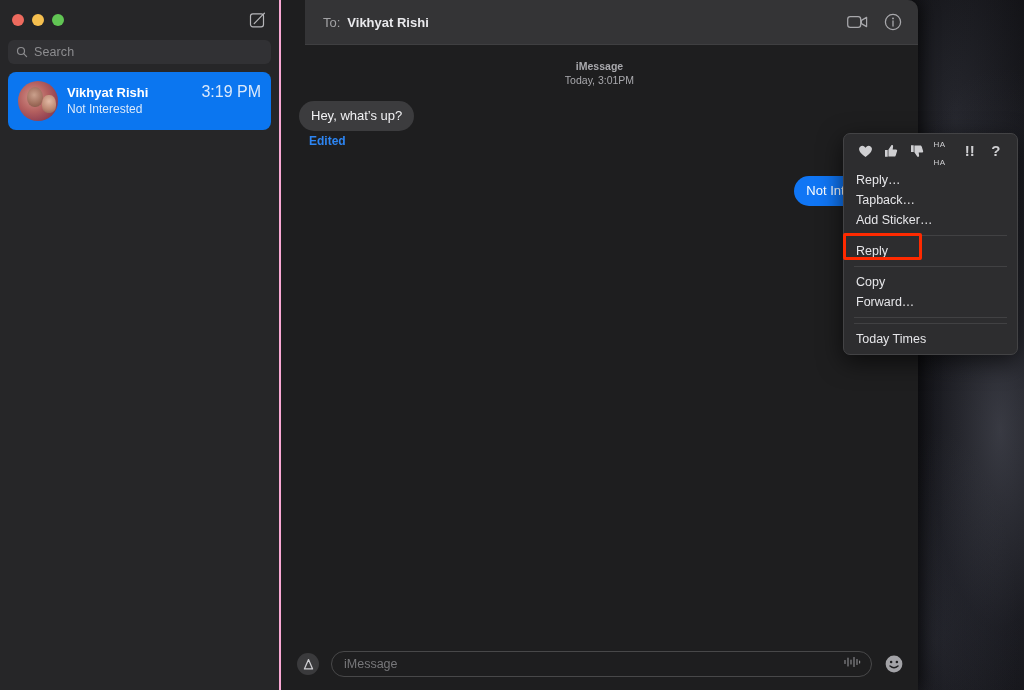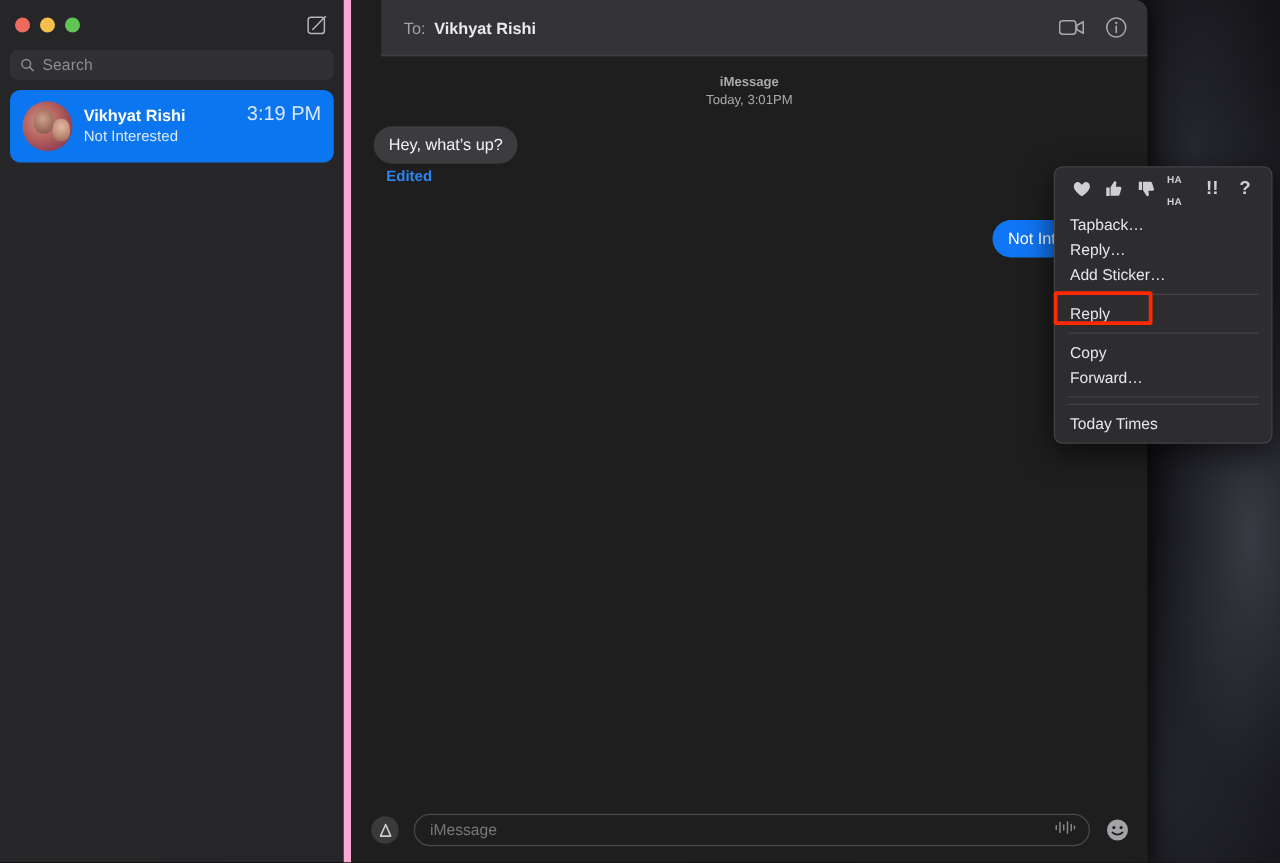--- a/index.html
+++ b/index.html
@@ -36,7 +36,7 @@
   #sidebar {
     width: 281px; height: 100%;
     background: #262628;
-    border-right: 6px solid #f9a8d4;
+    border-right: 2px solid #f9a8d4;
     flex: 0 0 281px;
     position: relative;
   }

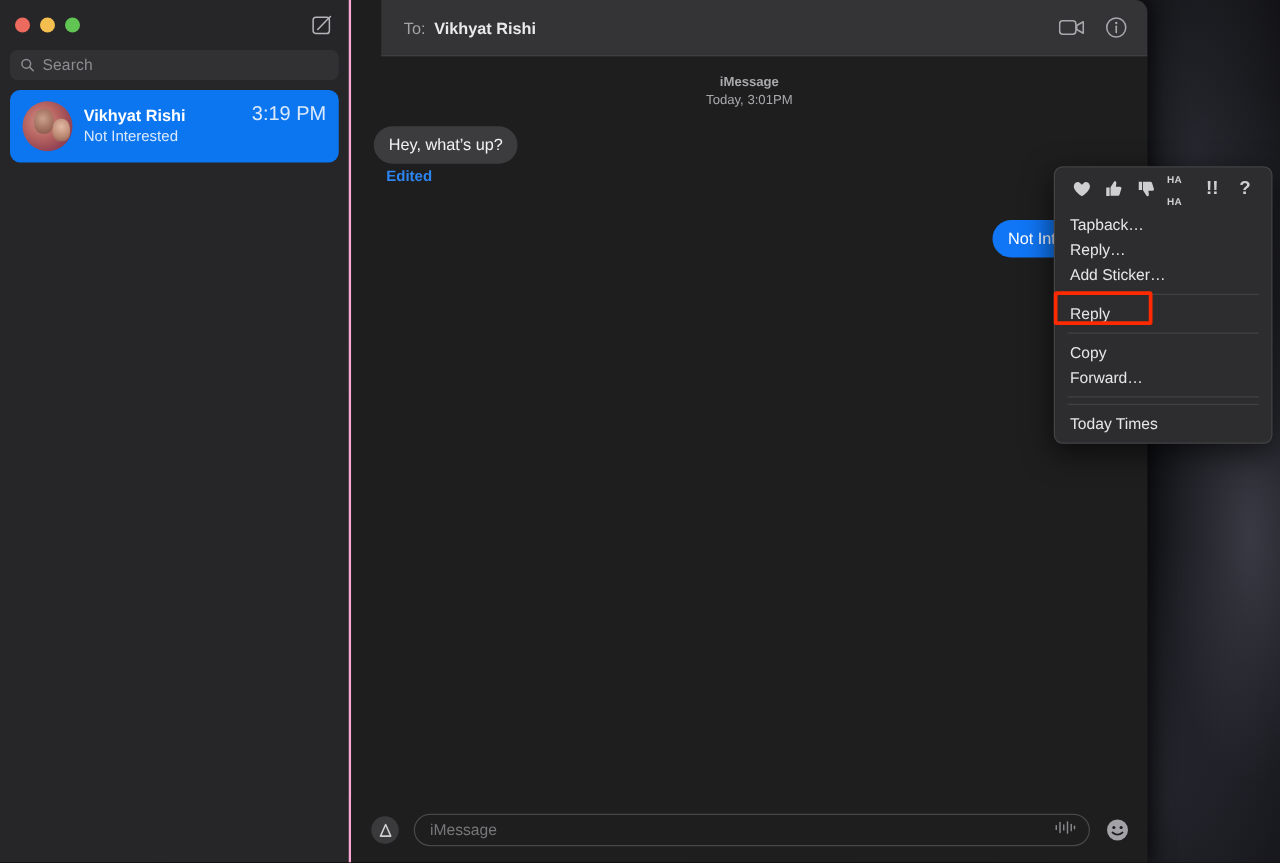--- a/index.html
+++ b/index.html
@@ -238,7 +238,7 @@
     color: #cfcfd2;
     flex: 0 0 20px;
   }
-  .tb-txt { font-size: 8px; font-weight: 700; line-height: 7px; text-align:center; letter-spacing:.3px; }
+  .tb-txt { font-size: 8px; font-weight: 400; line-height: 7px; text-align:center; letter-spacing:.3px; }
   .tb-big { font-size: 15px; font-weight: 700; line-height: 16px; }
   .menu-item {
     height: 20px;

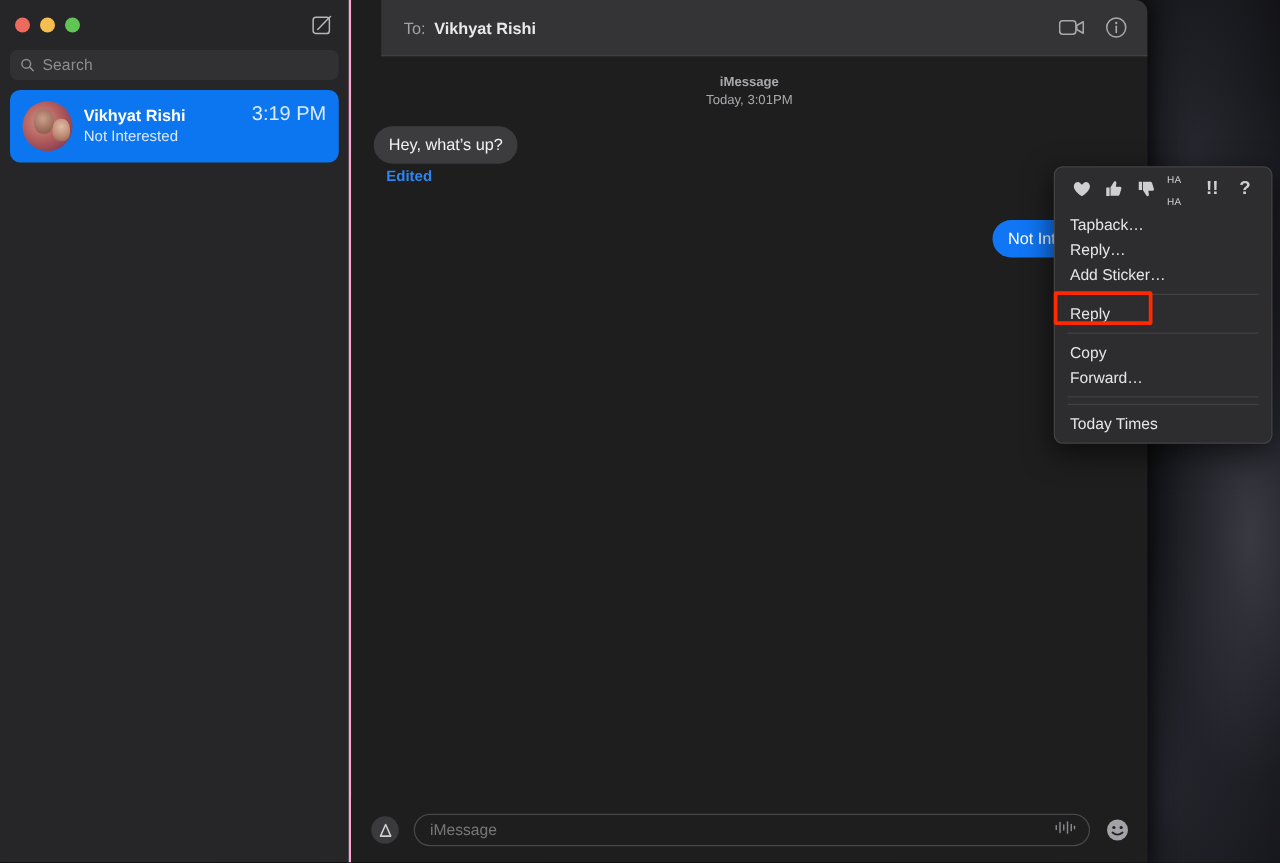--- a/index.html
+++ b/index.html
@@ -414,8 +414,8 @@
 
   <div class="ctx-pad"></div>
 
+  <div class="menu-item">Reply…</div>
   <div class="menu-item">Tapback…</div>
-  <div class="menu-item">Reply…</div>
   <div class="menu-item">Add Sticker…</div>
 
   <div class="menu-sep"></div>

